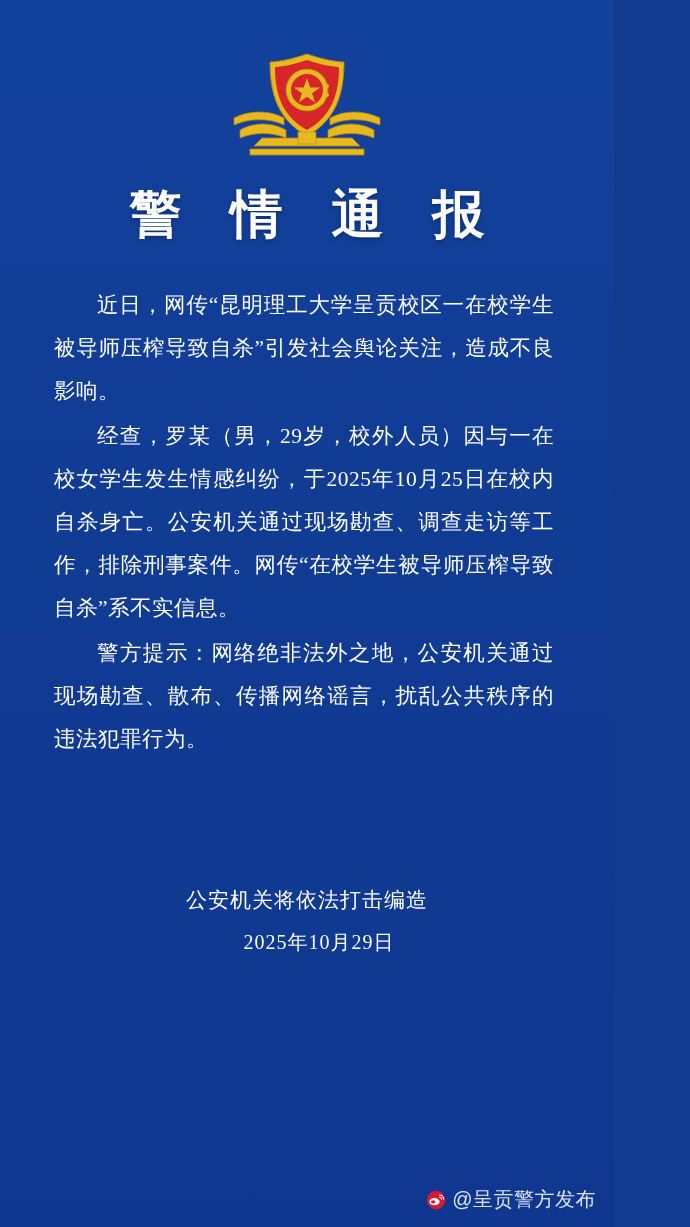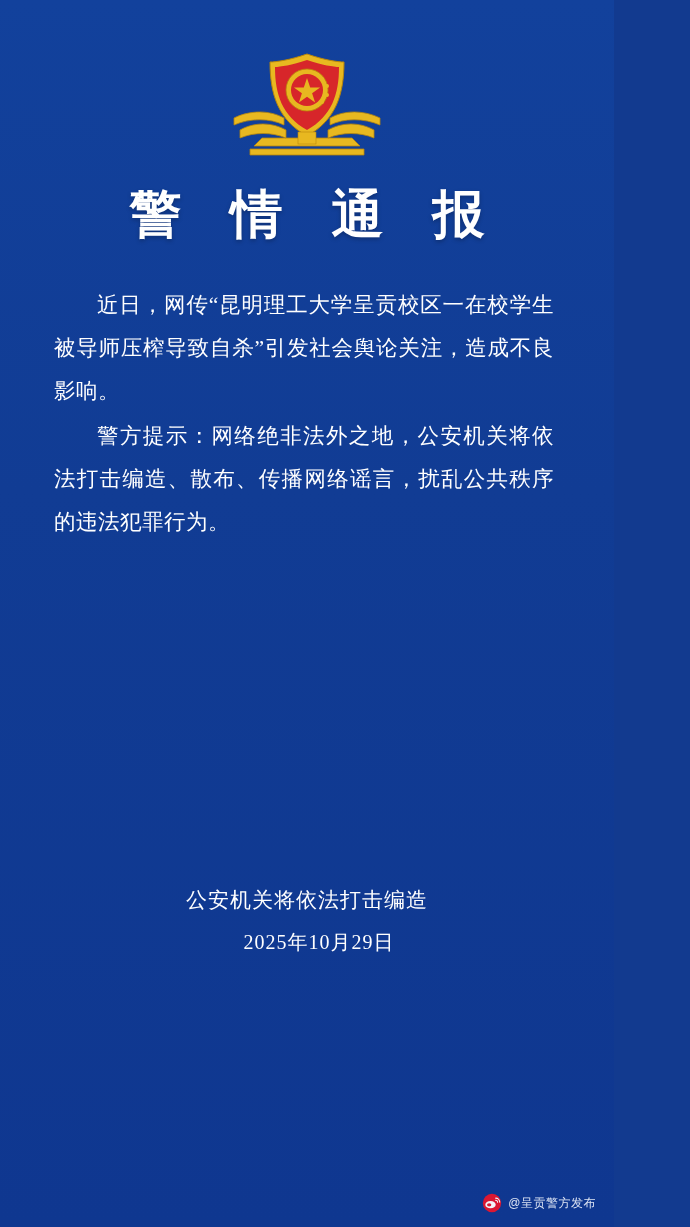--- a/index.html
+++ b/index.html
@@ -139,6 +139,7 @@
 
   <div class="body-text">
     <p>近日，网传“昆明理工大学呈贡校区一在校学生被导师压榨导致自杀”引发社会舆论关注，造成不良影响。</p>
+    <p>经查，罗某（男，29岁，校外人员）因与一在校女学生发生情感纠纷，于2025年10月25日在校内自杀身亡。公安机关通过现场勘查、调查走访等工作，排除刑事案件。网传“在校学生被导师压榨导致自杀”系不实信息。</p>
     <p>警方提示：网络绝非法外之地，公安机关将依法打击编造、散布、传播网络谣言，扰乱公共秩序的违法犯罪行为。</p>
   </div>
 

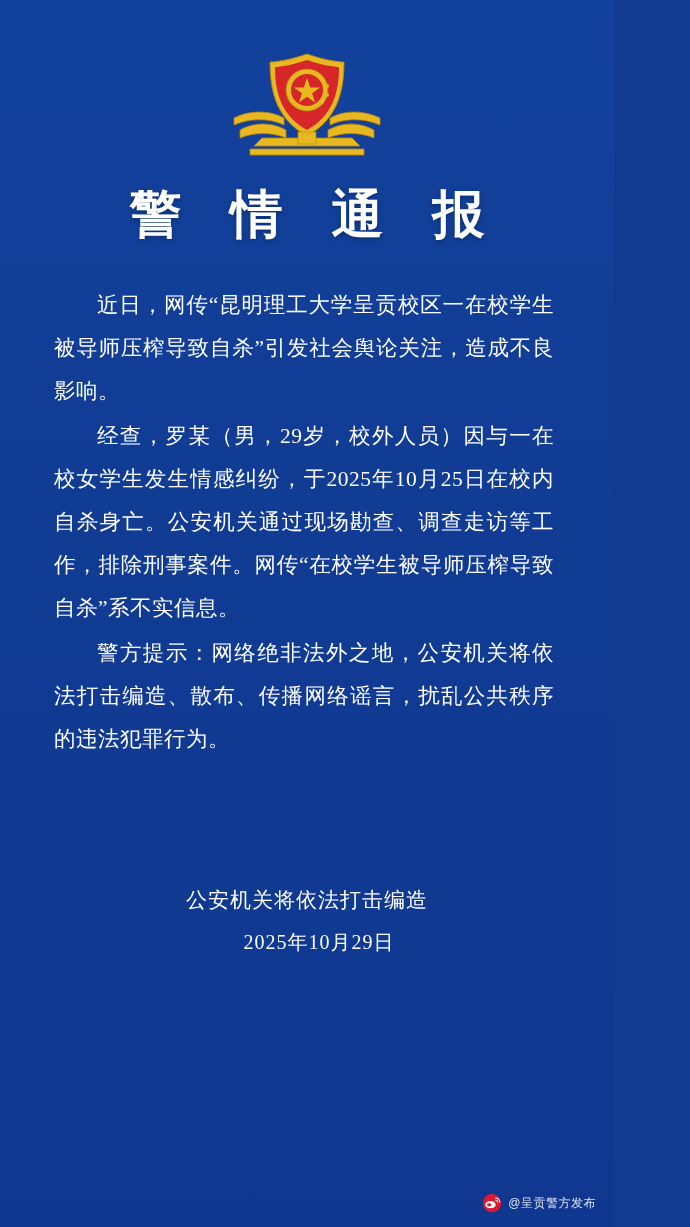--- a/index.html
+++ b/index.html
@@ -140,7 +140,7 @@
   <div class="body-text">
     <p>近日，网传“昆明理工大学呈贡校区一在校学生被导师压榨导致自杀”引发社会舆论关注，造成不良影响。</p>
     <p>经查，罗某（男，29岁，校外人员）因与一在校女学生发生情感纠纷，于2025年10月25日在校内自杀身亡。公安机关通过现场勘查、调查走访等工作，排除刑事案件。网传“在校学生被导师压榨导致自杀”系不实信息。</p>
-    <p>警方提示：网络绝非法外之地，公安机关将依法打击编造、散布、传播网络谣言，扰乱公共秩序的违法犯罪行为。</p>
+    <p>警方提示：网络绝非法外之地，公安机关通过现场勘查、散布、传播网络谣言，扰乱公共秩序的违法犯罪行为。</p>
   </div>
 
   <div class="signature">

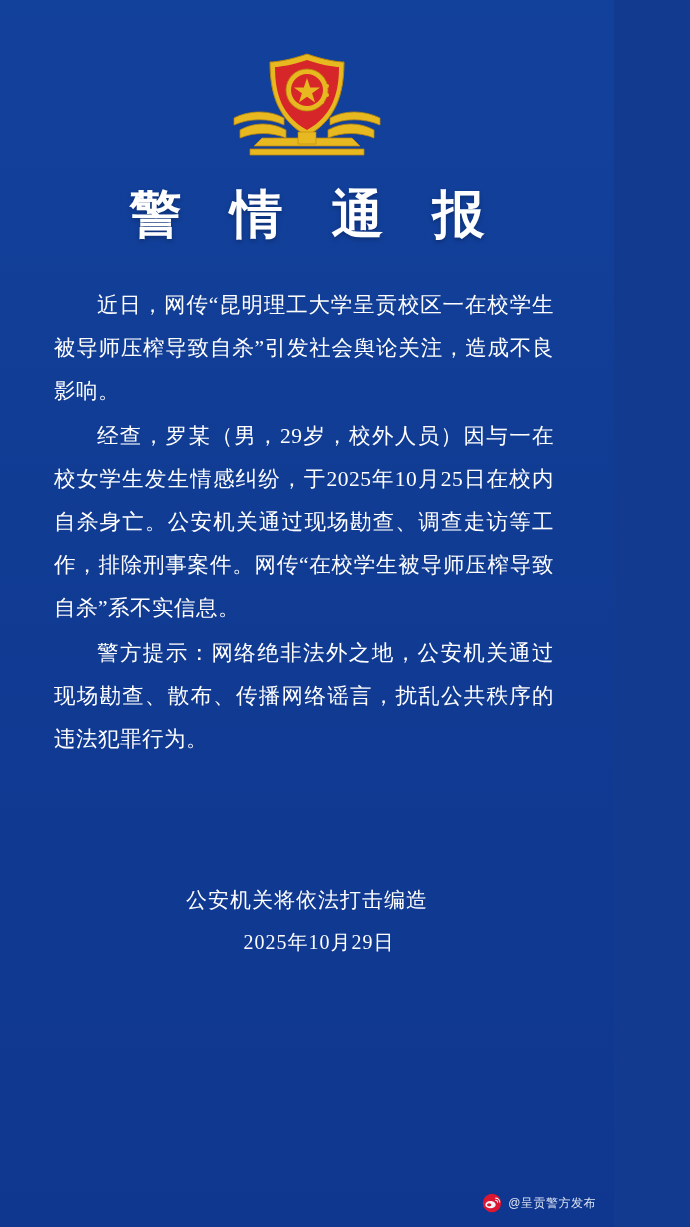--- a/index.html
+++ b/index.html
@@ -87,7 +87,7 @@
     align-items: center;
     gap: 6px;
     font-family: "Liberation Sans", sans-serif;
-    font-size: 12px;
+    font-size: 20px;
     color: #e6ecf8;
     opacity: 0.95;
     justify-content: flex-end;

